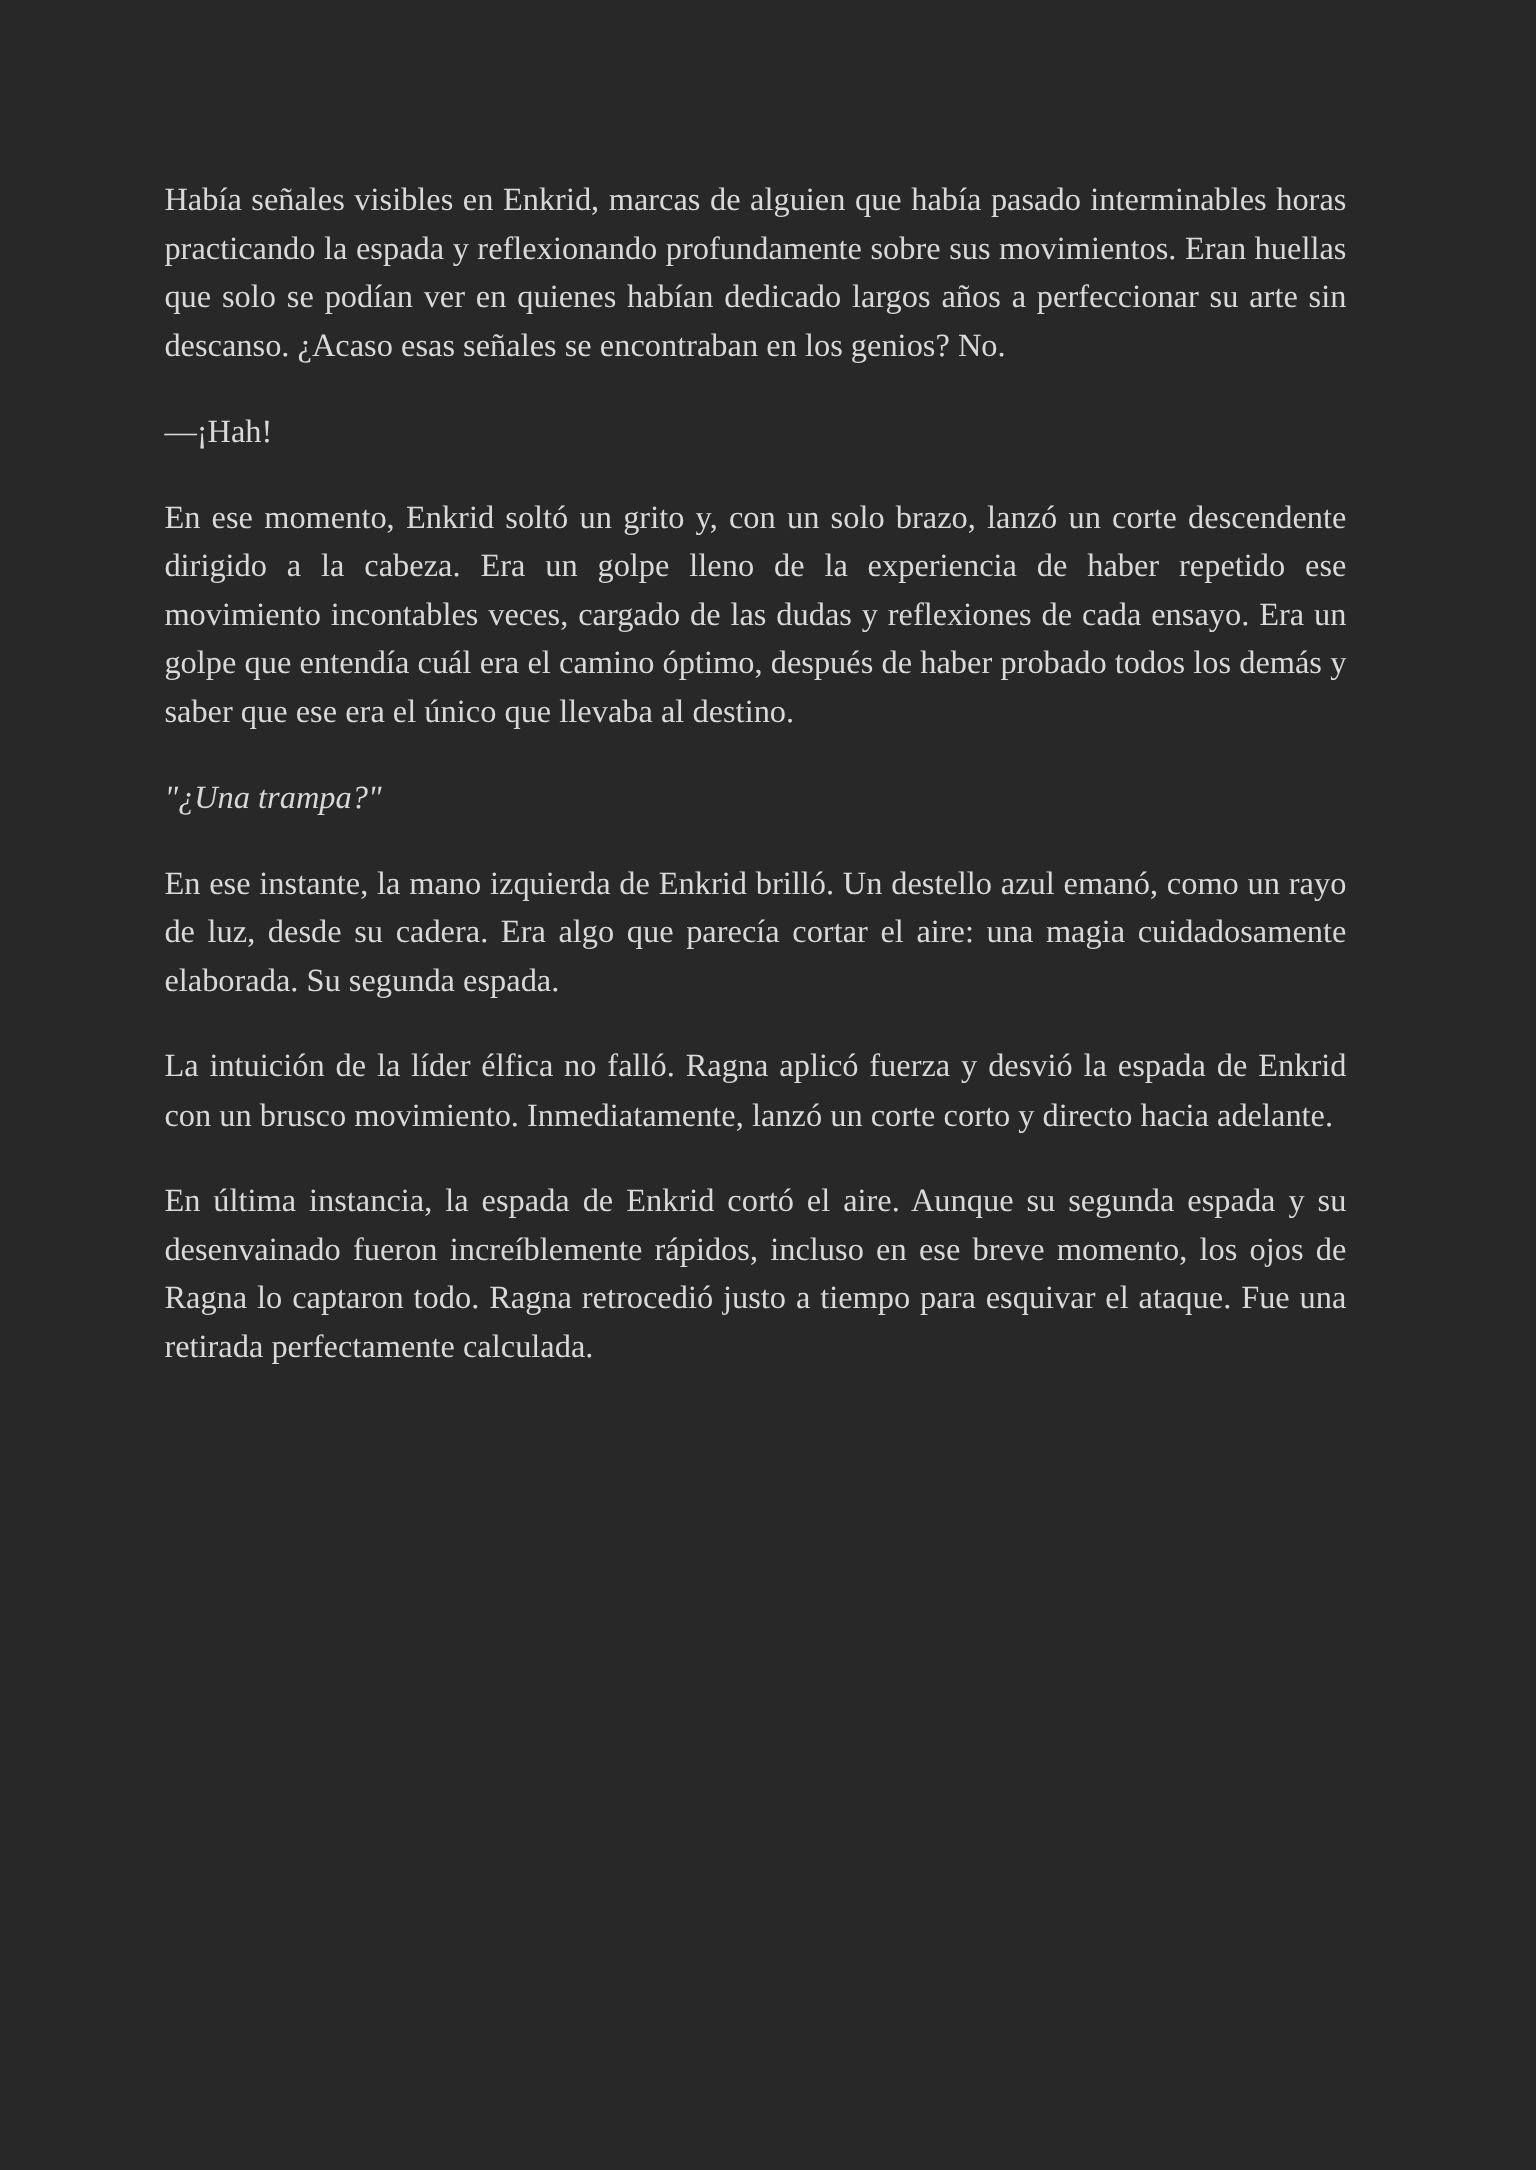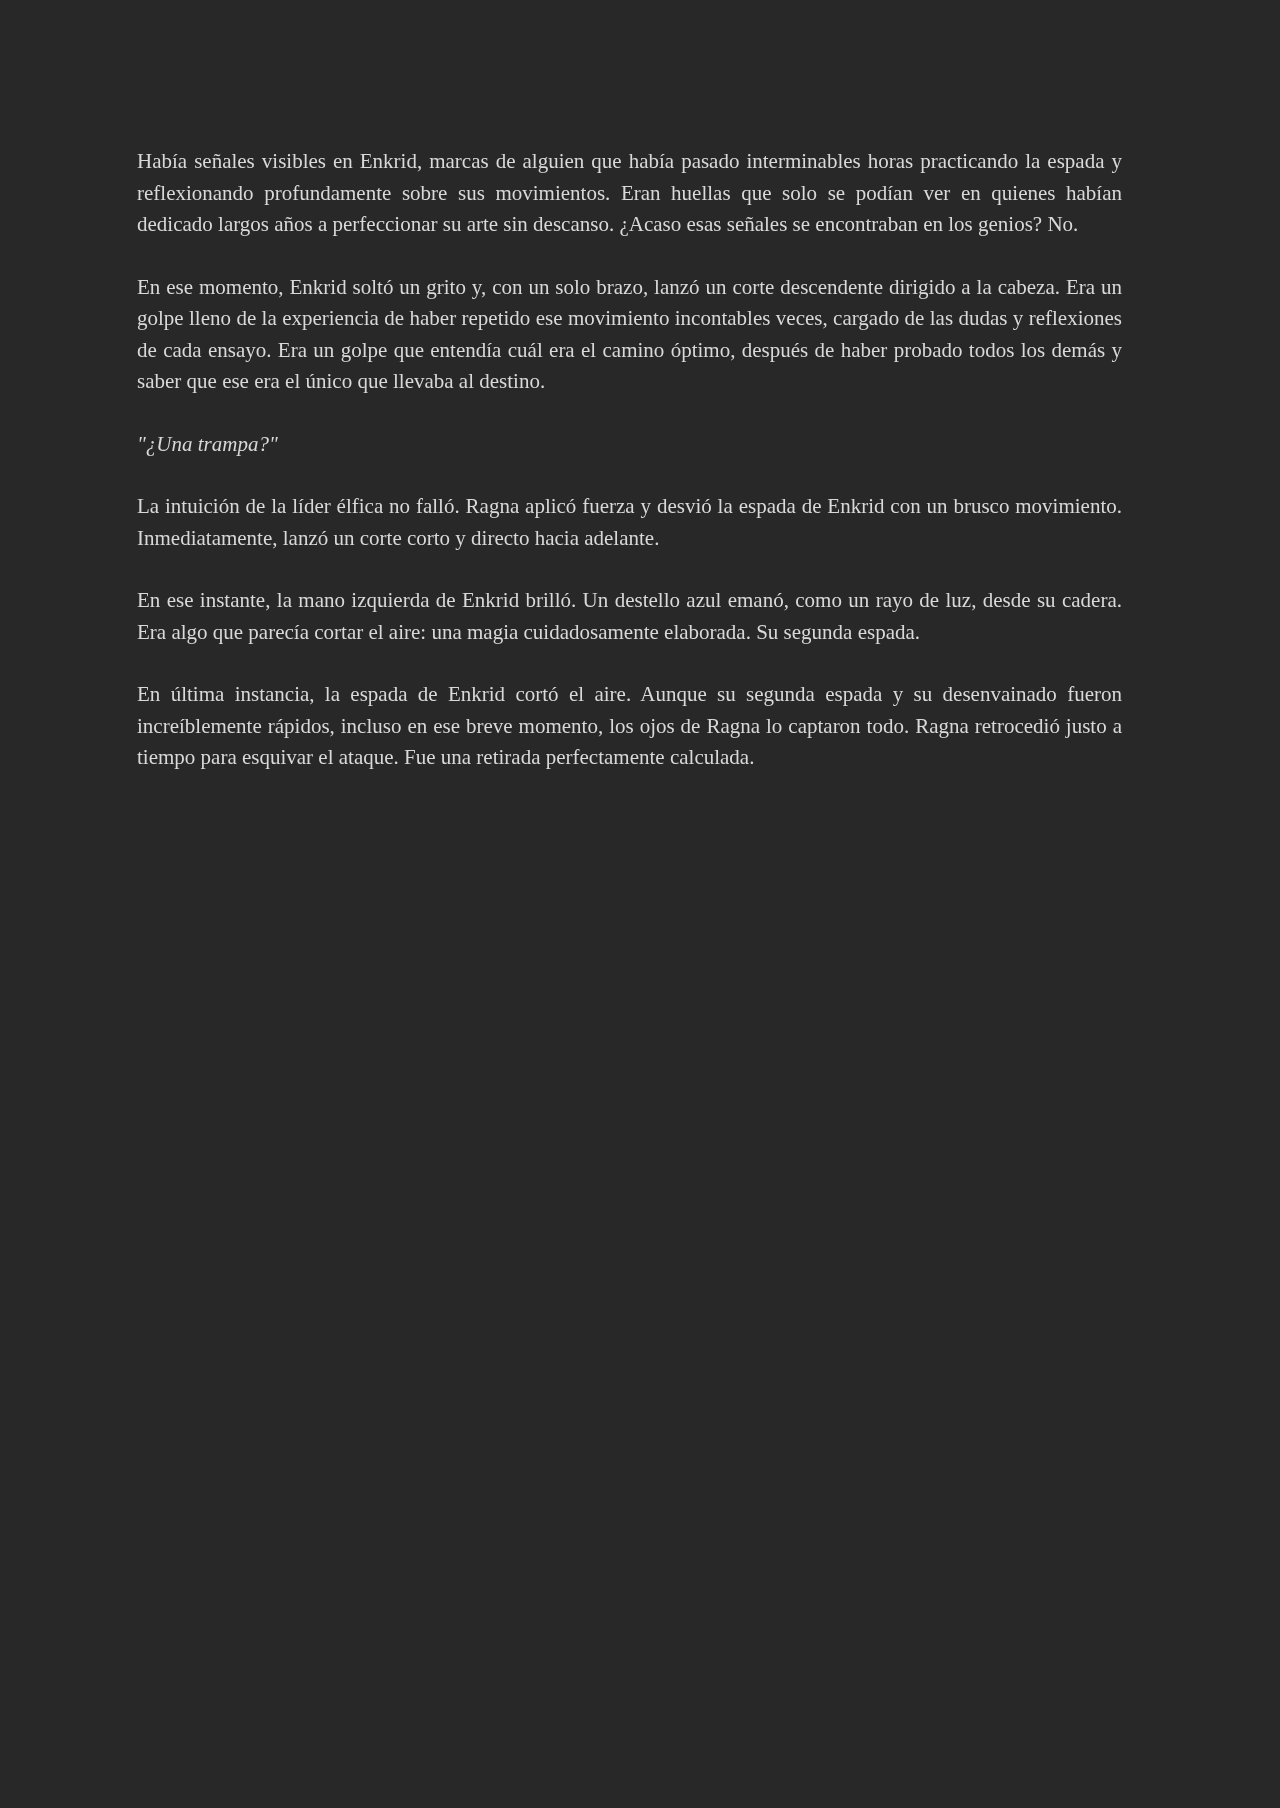--- a/index.html
+++ b/index.html
@@ -21,7 +21,7 @@
   }
   p.para {
     margin: 0 0 31px 0;
-    font-size: 21px;
+    font-size: 27px;
     line-height: 1.5;
     font-weight: 400;
     color: #d9d9d9;

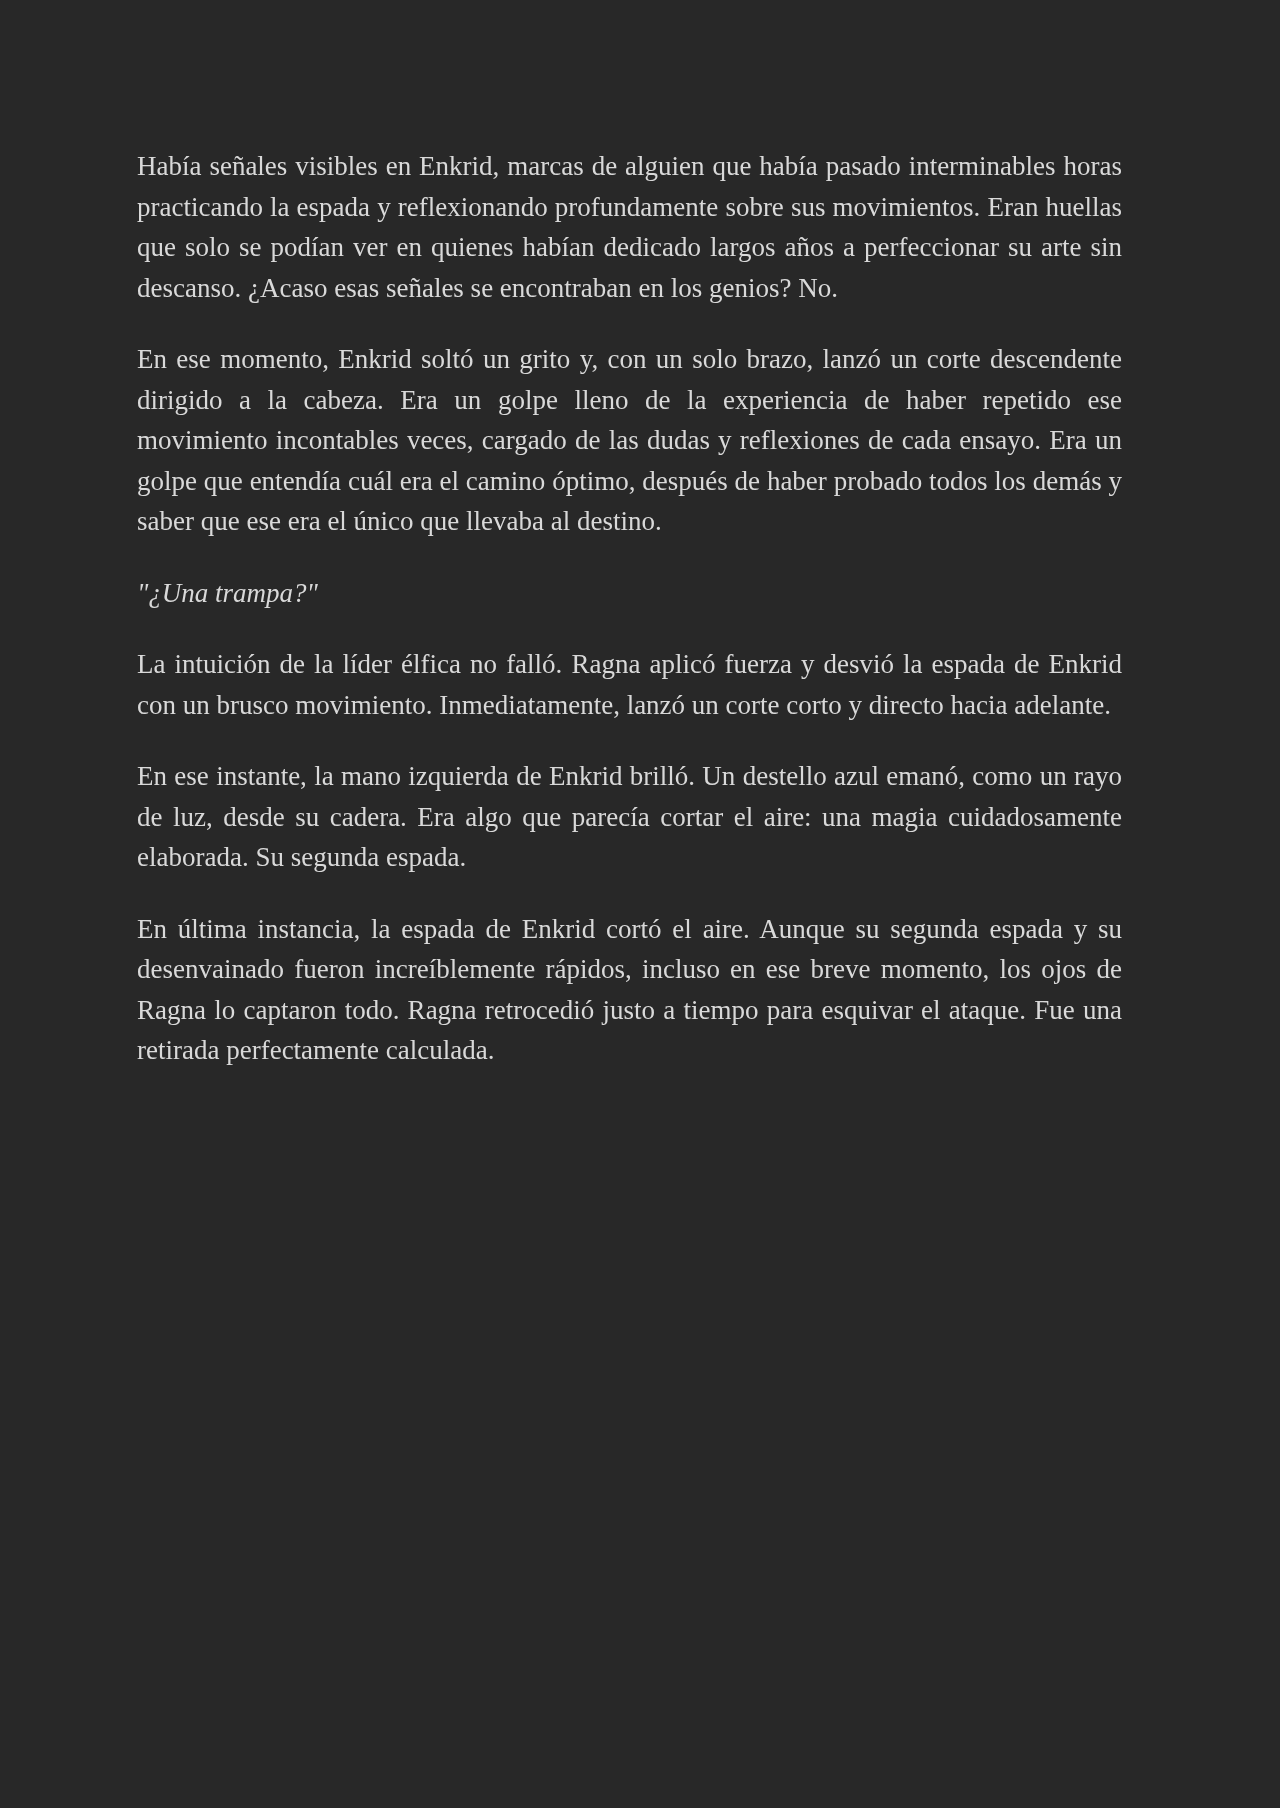--- a/index.html
+++ b/index.html
@@ -37,6 +37,7 @@
 
 <main class="page">
   <p class="para">Había señales visibles en Enkrid, marcas de alguien que había pasado interminables horas practicando la espada y reflexionando profundamente sobre sus movimientos. Eran huellas que solo se podían ver en quienes habían dedicado largos años a perfeccionar su arte sin descanso. ¿Acaso esas señales se encontraban en los genios? No.</p>
+  <p class="para">—¡Hah!</p>
   <p class="para">En ese momento, Enkrid soltó un grito y, con un solo brazo, lanzó un corte descendente dirigido a la cabeza. Era un golpe lleno de la experiencia de haber repetido ese movimiento incontables veces, cargado de las dudas y reflexiones de cada ensayo. Era un golpe que entendía cuál era el camino óptimo, después de haber probado todos los demás y saber que ese era el único que llevaba al destino.</p>
   <p class="para quote-italic">"¿Una trampa?"</p>
   <p class="para">La intuición de la líder élfica no falló. Ragna aplicó fuerza y desvió la espada de Enkrid con un brusco movimiento. Inmediatamente, lanzó un corte corto y directo hacia adelante.</p>

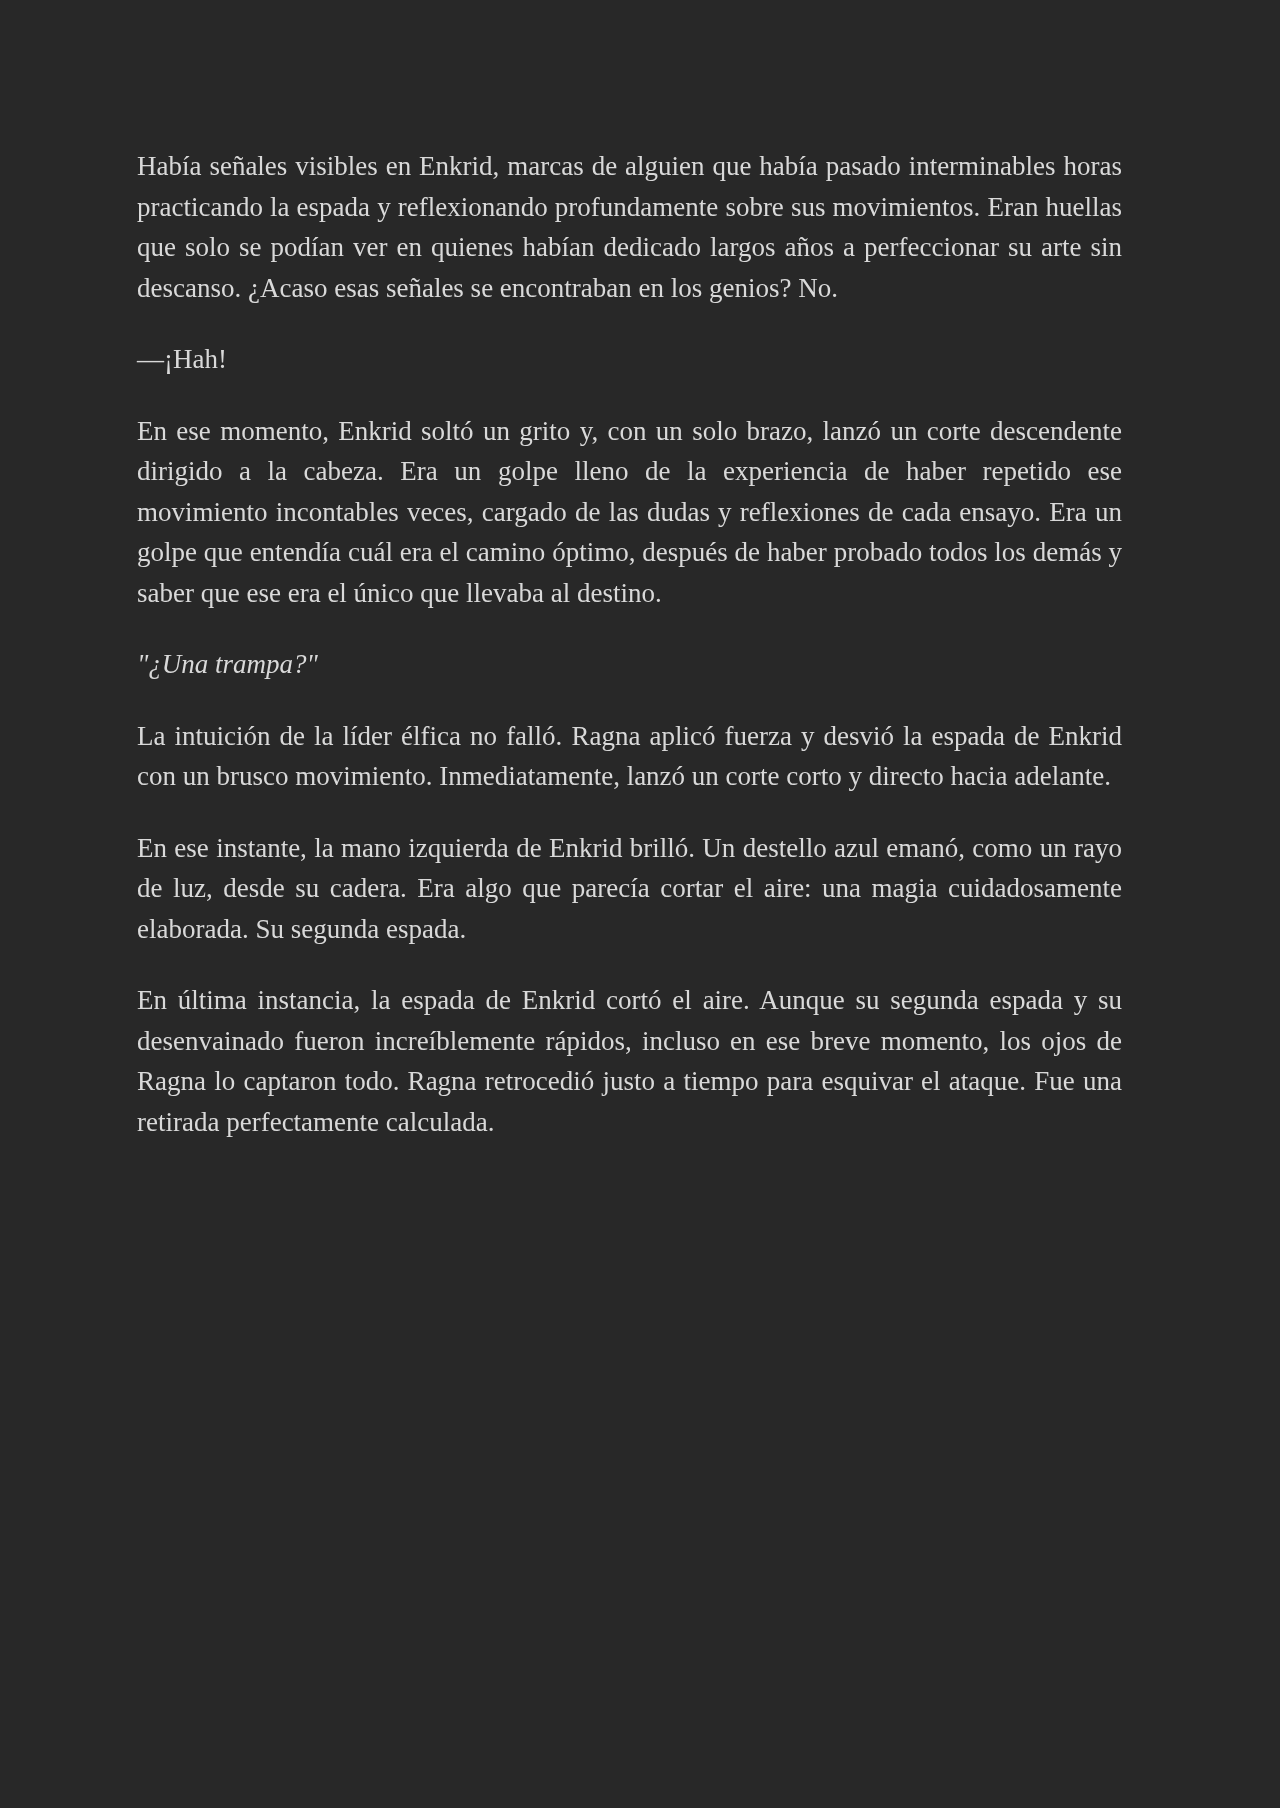--- a/index.html
+++ b/index.html
@@ -40,8 +40,8 @@
   <p class="para">—¡Hah!</p>
   <p class="para">En ese momento, Enkrid soltó un grito y, con un solo brazo, lanzó un corte descendente dirigido a la cabeza. Era un golpe lleno de la experiencia de haber repetido ese movimiento incontables veces, cargado de las dudas y reflexiones de cada ensayo. Era un golpe que entendía cuál era el camino óptimo, después de haber probado todos los demás y saber que ese era el único que llevaba al destino.</p>
   <p class="para quote-italic">"¿Una trampa?"</p>
+  <p class="para">En ese instante, la mano izquierda de Enkrid brilló. Un destello azul emanó, como un rayo de luz, desde su cadera. Era algo que parecía cortar el aire: una magia cuidadosamente elaborada. Su segunda espada.</p>
   <p class="para">La intuición de la líder élfica no falló. Ragna aplicó fuerza y desvió la espada de Enkrid con un brusco movimiento. Inmediatamente, lanzó un corte corto y directo hacia adelante.</p>
-  <p class="para">En ese instante, la mano izquierda de Enkrid brilló. Un destello azul emanó, como un rayo de luz, desde su cadera. Era algo que parecía cortar el aire: una magia cuidadosamente elaborada. Su segunda espada.</p>
   <p class="para">En última instancia, la espada de Enkrid cortó el aire. Aunque su segunda espada y su desenvainado fueron increíblemente rápidos, incluso en ese breve momento, los ojos de Ragna lo captaron todo. Ragna retrocedió justo a tiempo para esquivar el ataque. Fue una retirada perfectamente calculada.</p>
 </main>
 

